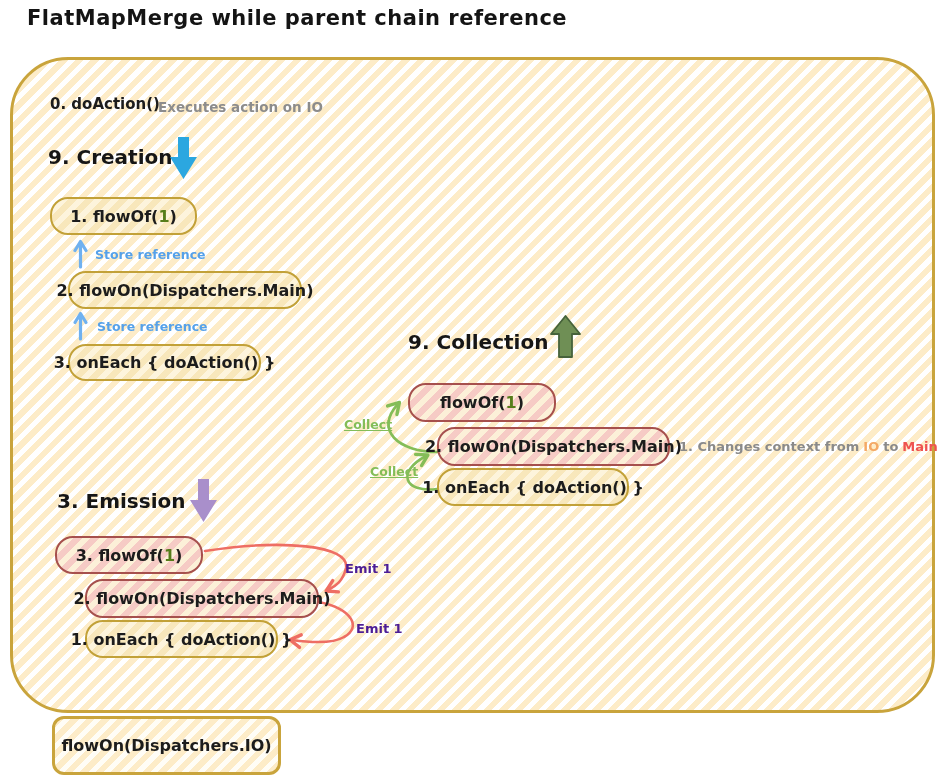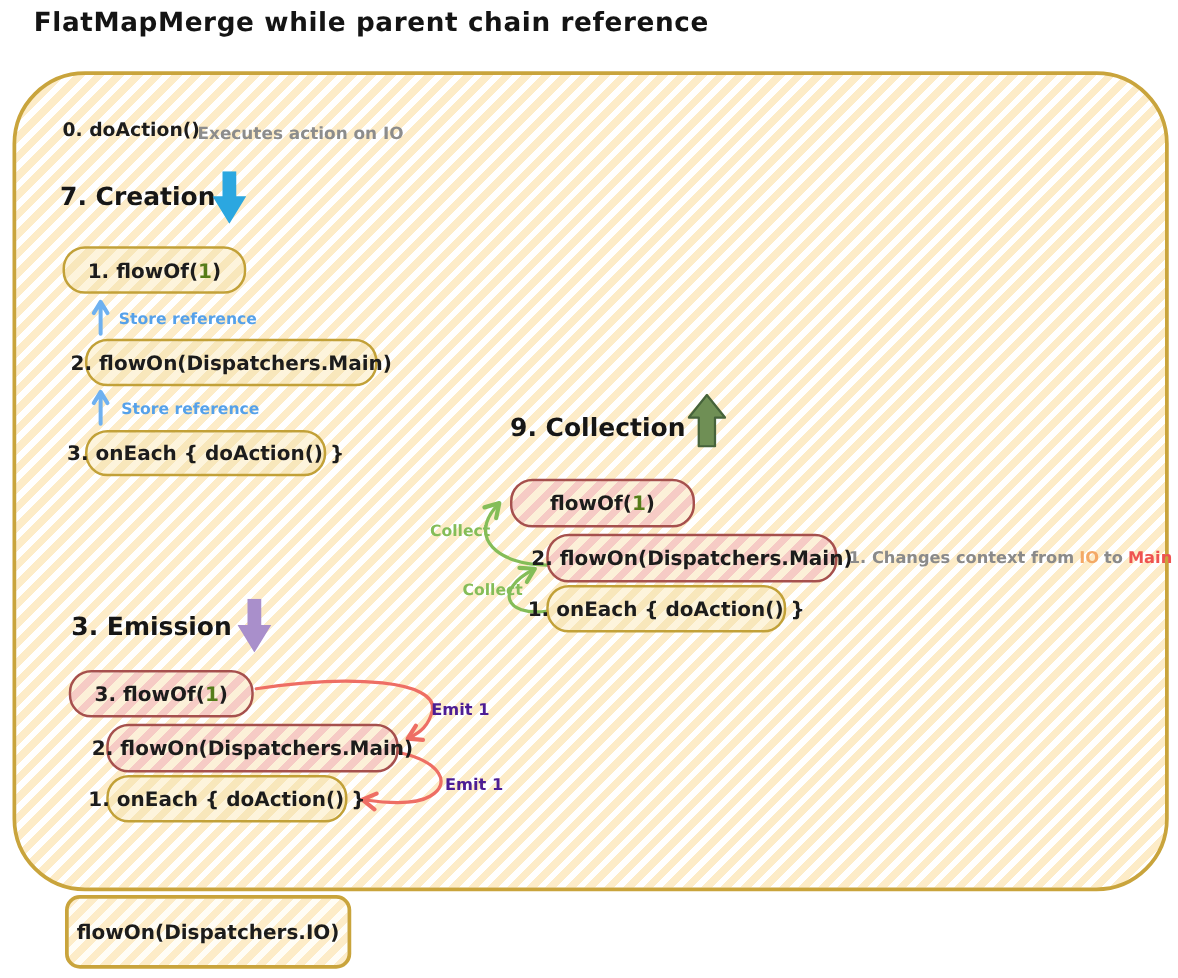--- a/index.html
+++ b/index.html
@@ -65,7 +65,7 @@
   <div class="code-note">0. doAction()</div>
   <div class="code-desc">Executes action on IO</div>
 
-  <div class="heading" style="left:48px; top:145px;">7. Creation</div>
+  <div class="heading" style="left:48px; top:145px;">9. Creation</div>
   <svg class="icon" style="left:170px; top:137px;" width="27" height="42" viewBox="0 0 27 42">
     <polygon points="8,0 19,0 19,20 27,20 13.5,42 0,20 8,20" fill="#2ba7e0"></polygon>
   </svg>

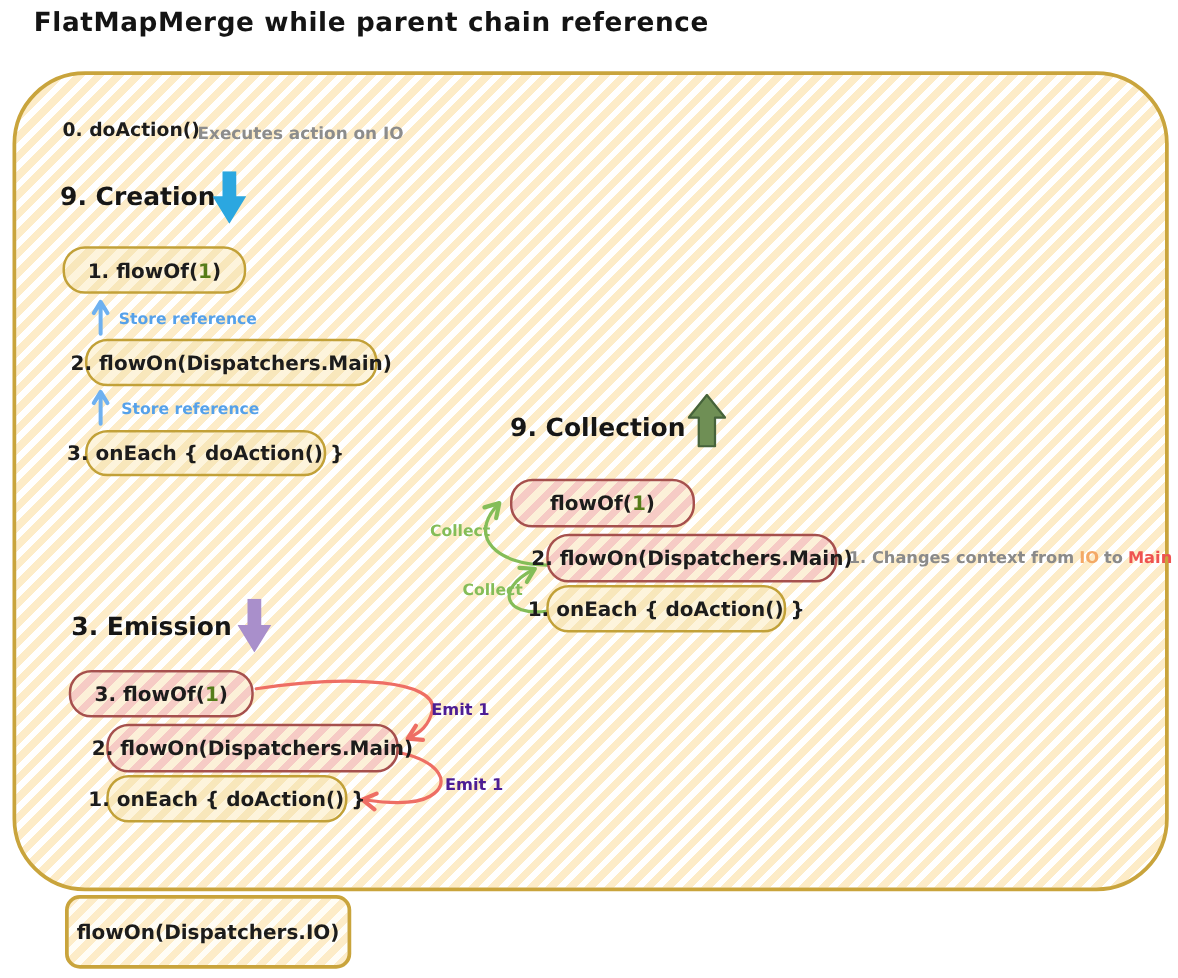--- a/index.html
+++ b/index.html
@@ -29,7 +29,7 @@
 
   .small-label { position:absolute; font-size:12.5px; font-weight:600; white-space:nowrap; }
   .blue-label  { color:#55a1ea;text-align:right; }
-  .green-label { color:#84bd58; }
+  .green-label { color:#84bd58;text-decoration:underline; }
   .red-label   { color:#4c1d95; font-size:13px; }
 
   .context-note { position:absolute; left:679px; top:439px; font-size:13px; font-weight:600; color:#8a8a8a; white-space:nowrap; display:flex; gap:4px; }

